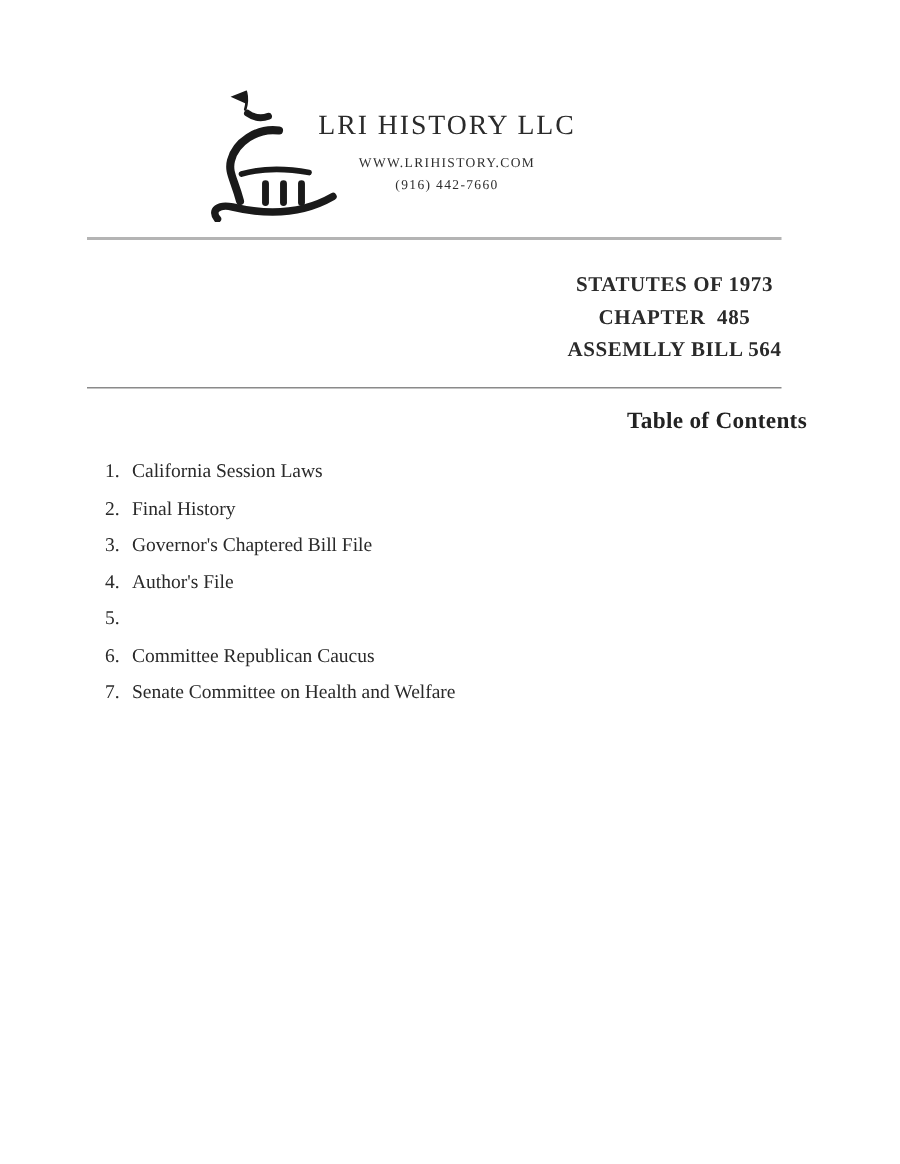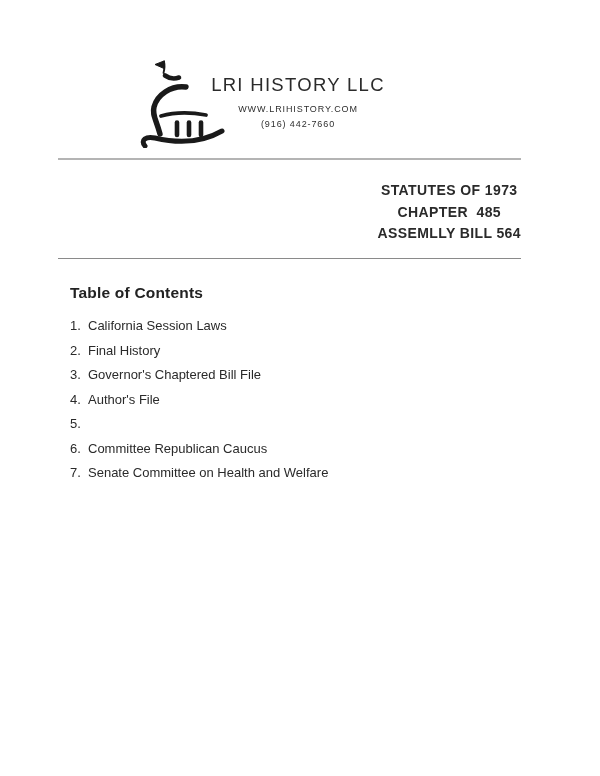--- a/index.html
+++ b/index.html
@@ -12,7 +12,7 @@
     width: 600px;
     height: 776px;
     background: #ffffff;
-    font-family: Liberation Sans, sans-serif;
+    font-family: Liberation Serif, serif;
     color: #242424;
     overflow: hidden;
   }

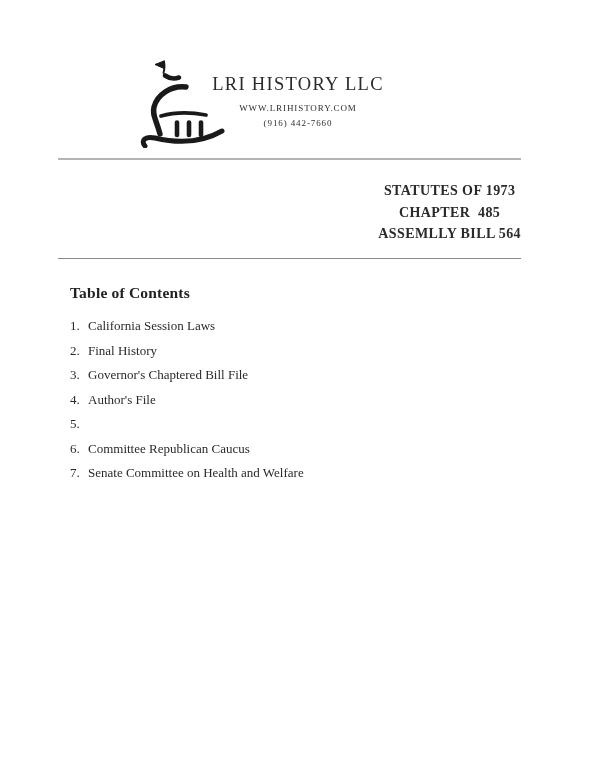--- a/index.html
+++ b/index.html
@@ -86,11 +86,12 @@
     width: 480px;
   }
   .toc-title {
-    margin: 12px;
+    margin: 0;
     font-size: 15.5px;
     font-weight: bold;
     letter-spacing: 0.2px;
     color: #222222;
+    text-align: right;
   }
   .toc-list {
     list-style: none;

